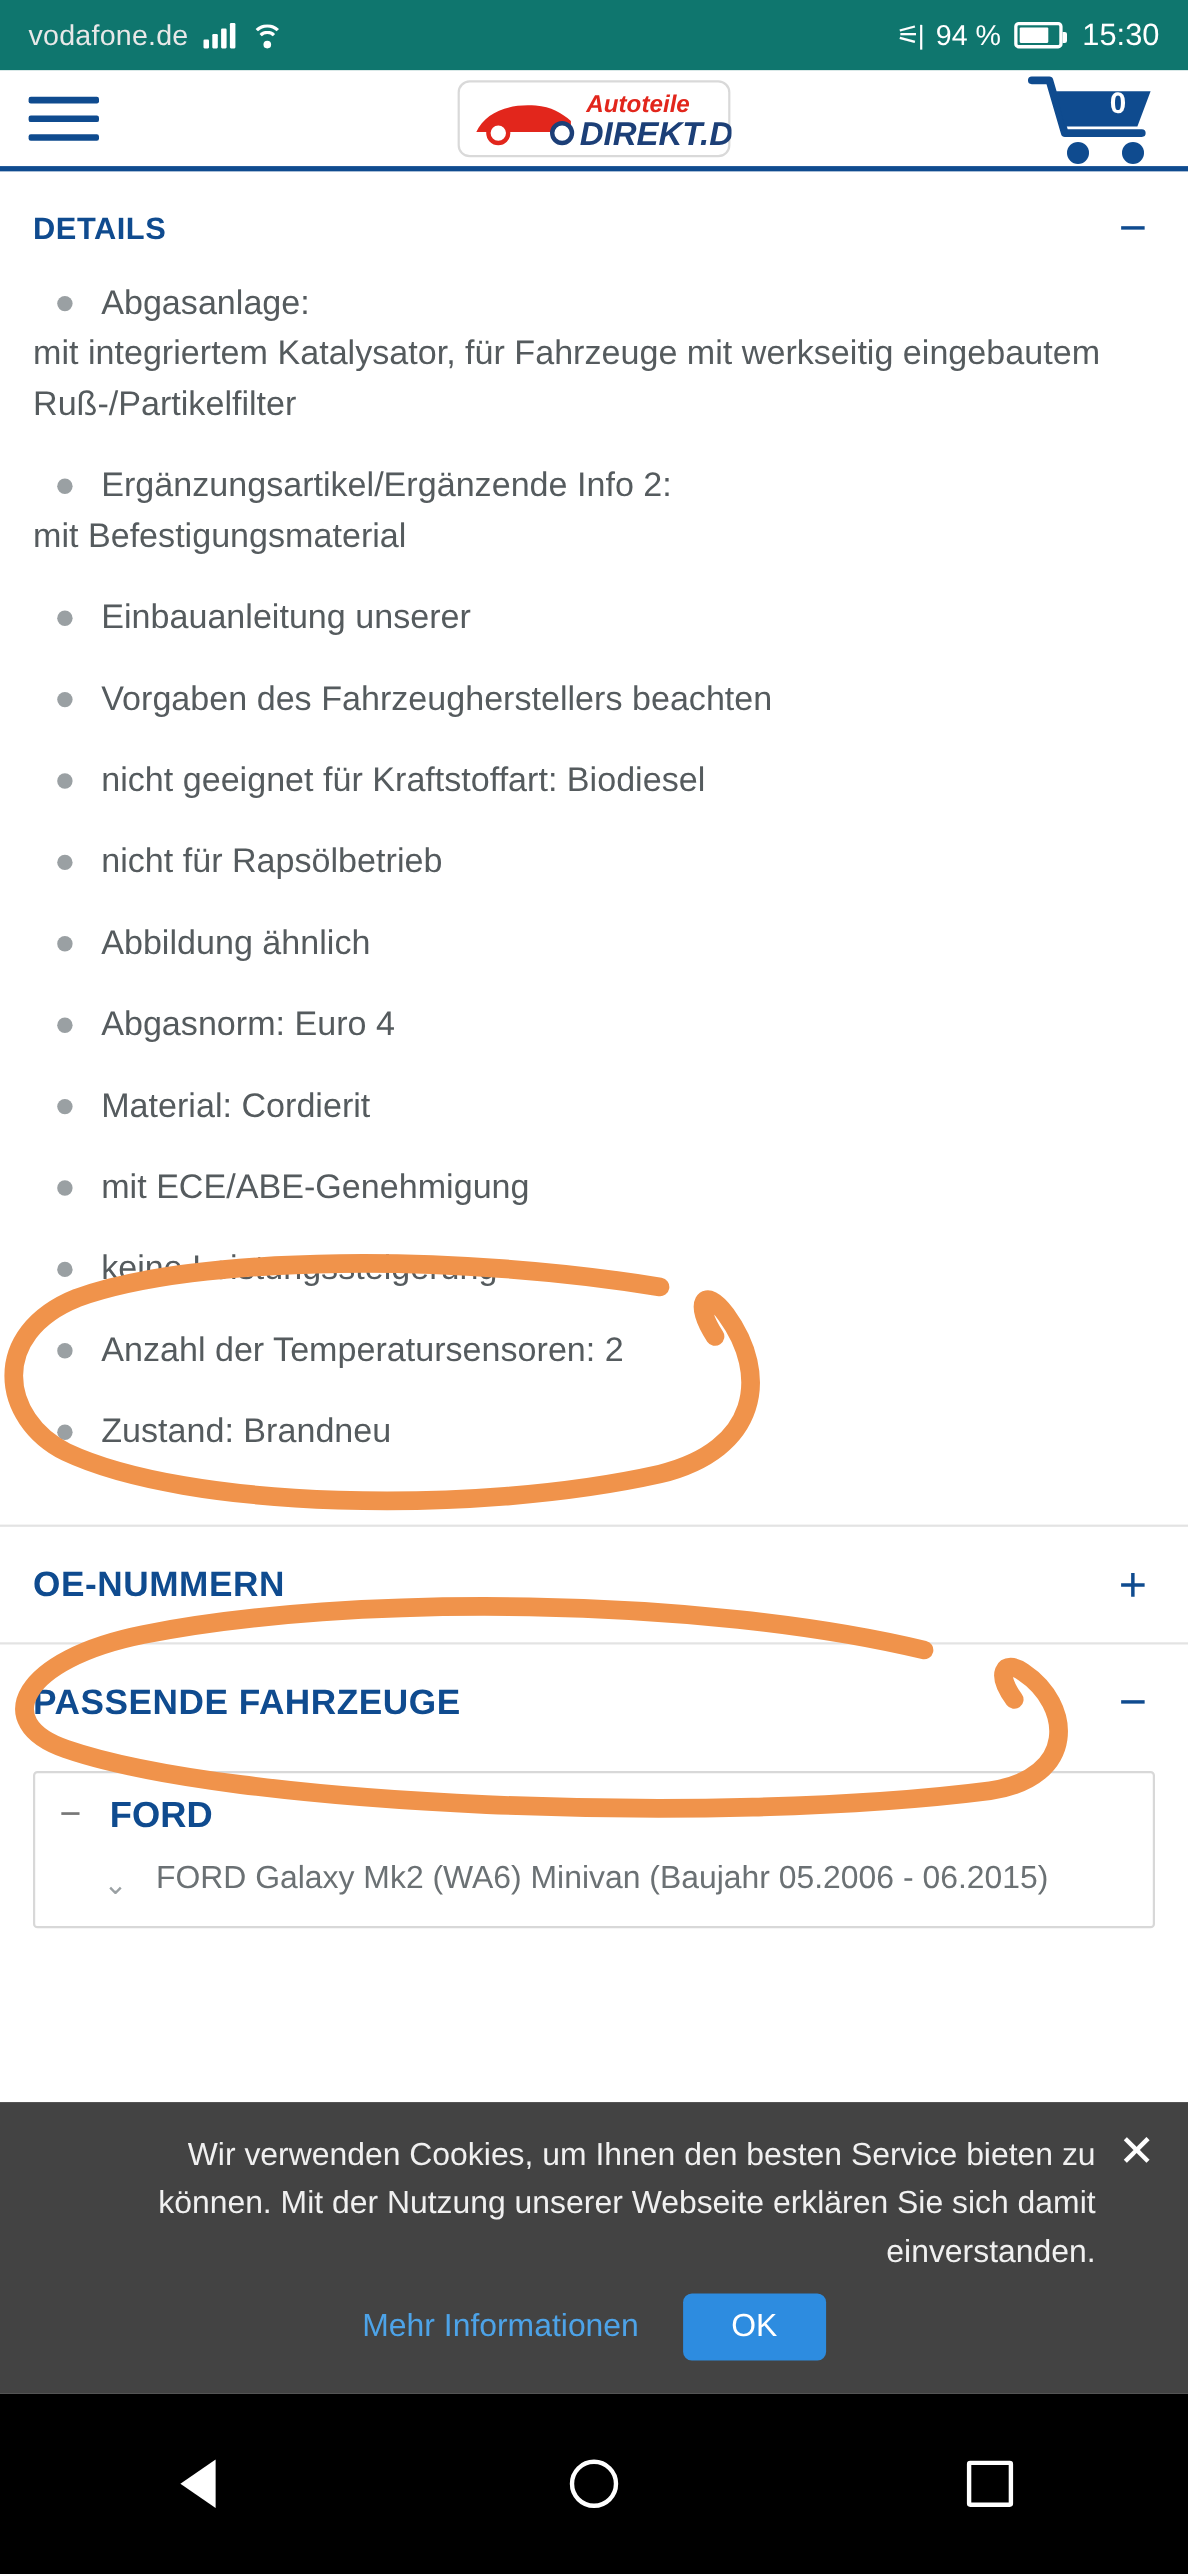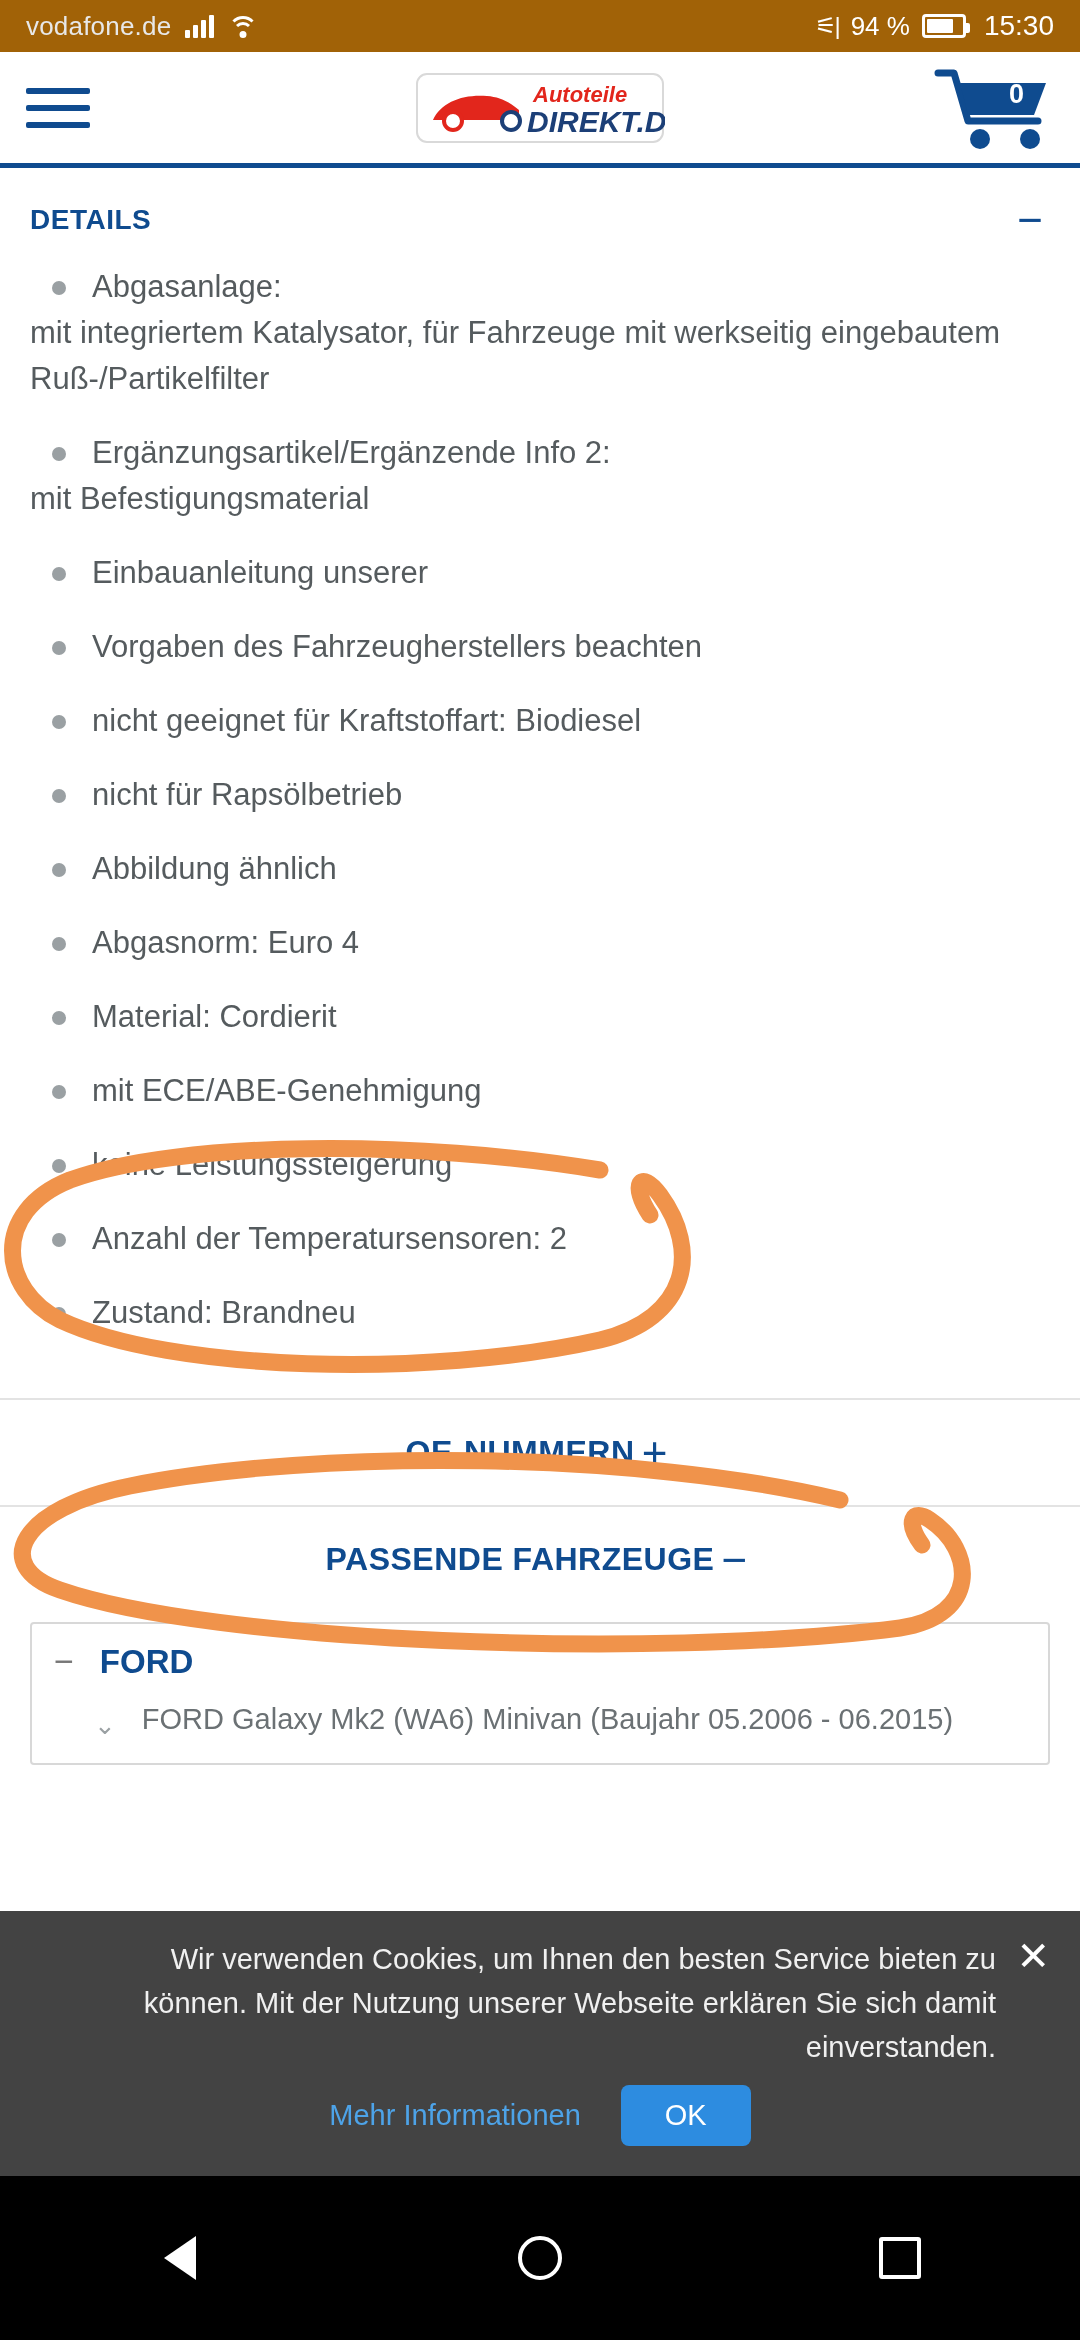--- a/index.html
+++ b/index.html
@@ -21,8 +21,8 @@
   
   .statusbar {
     position: relative;
-    height: 52px;
-    background: #a16207;
+    height: 64px;
+    background: #0f766e;
     color: #ffffff;
     display: flex;
     align-items: center;

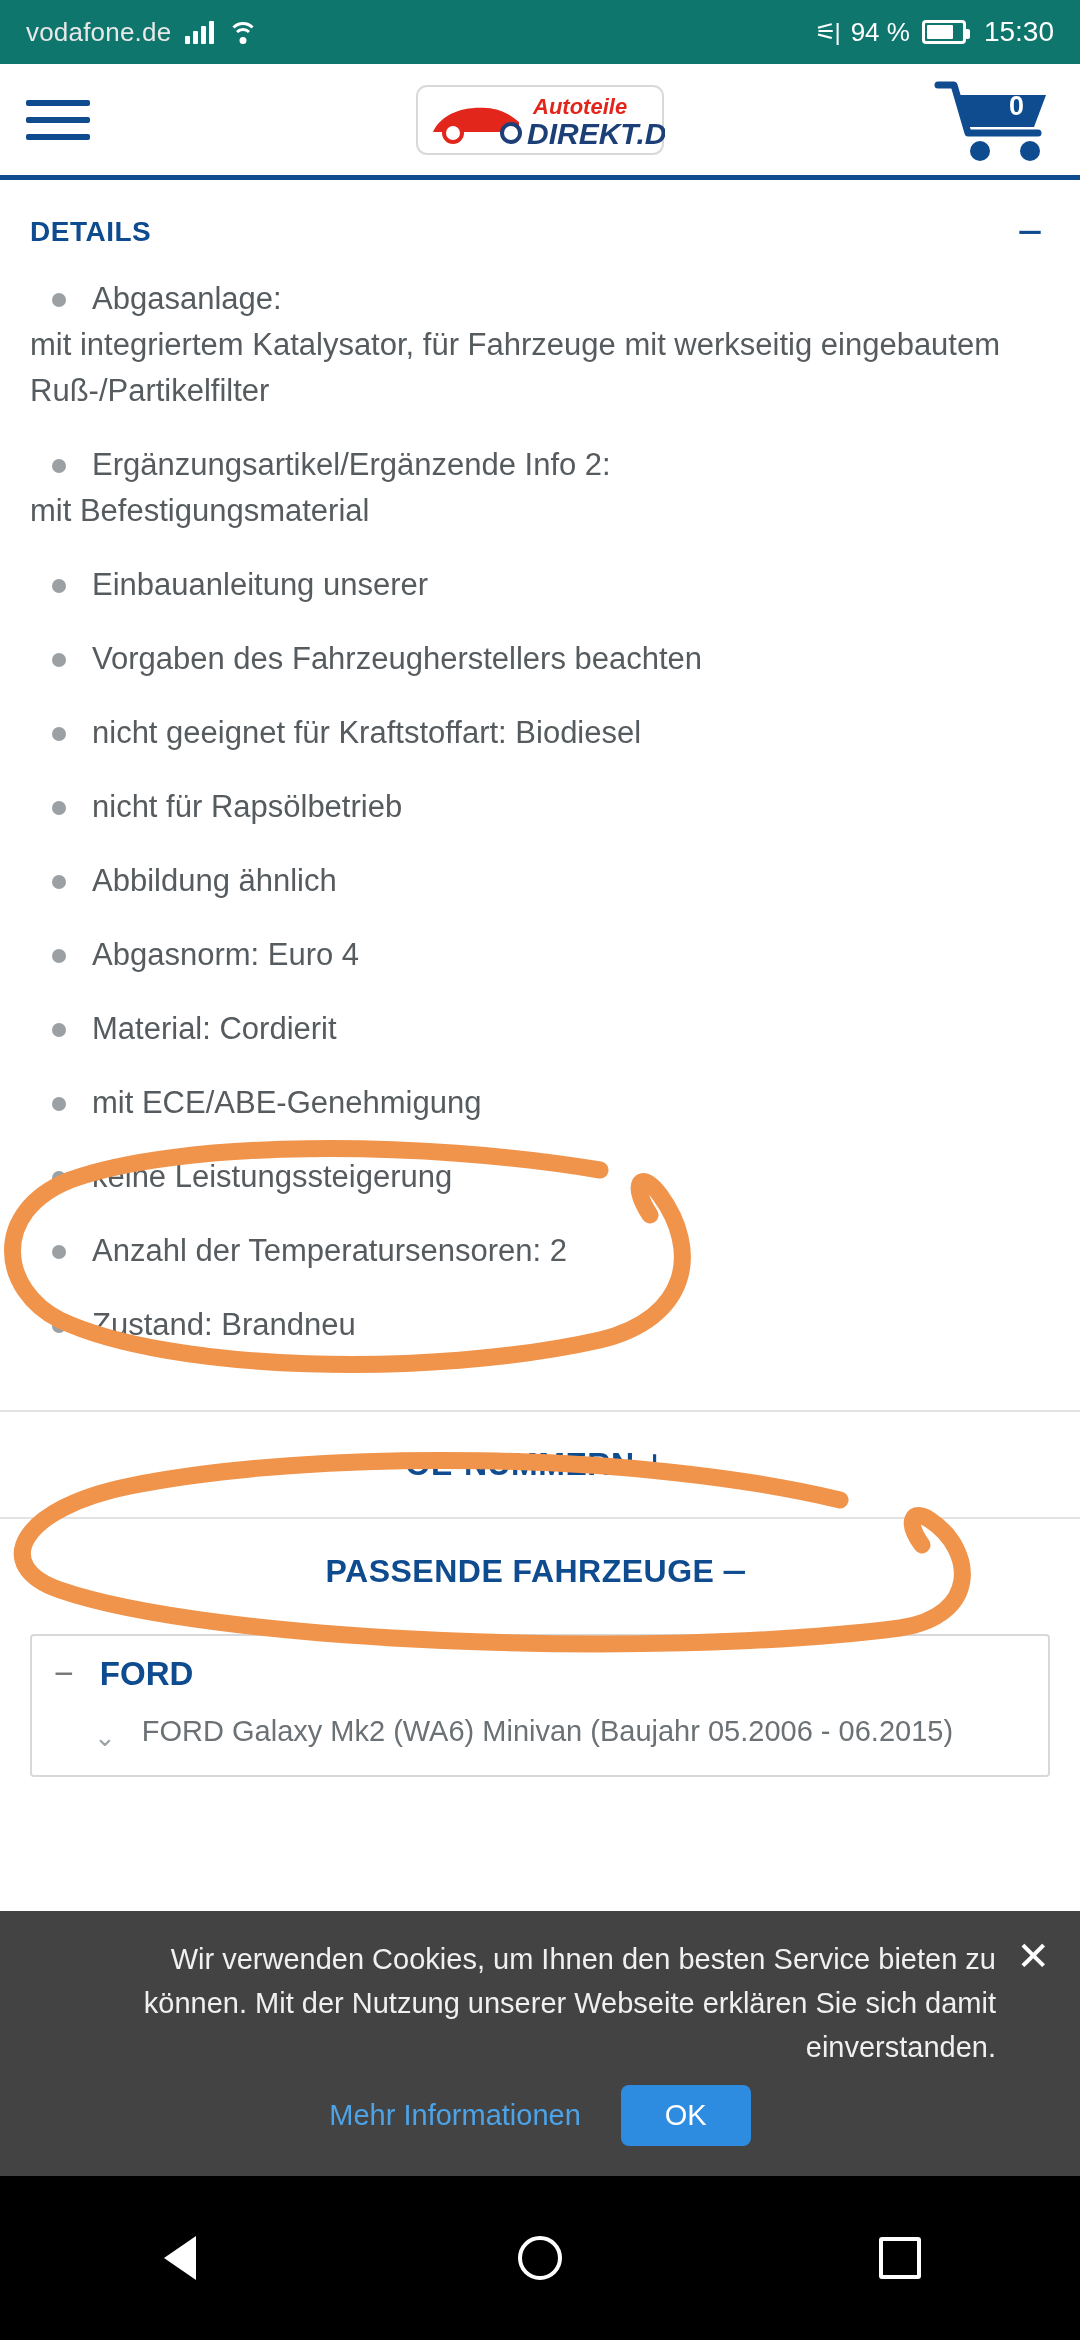--- a/index.html
+++ b/index.html
@@ -67,7 +67,7 @@
   
   .site-header {
     position: relative;
-    height: 116px;
+    height: 92px;
     background: #ffffff;
     border-bottom: 5px solid #0f4b8f;
     display: flex;

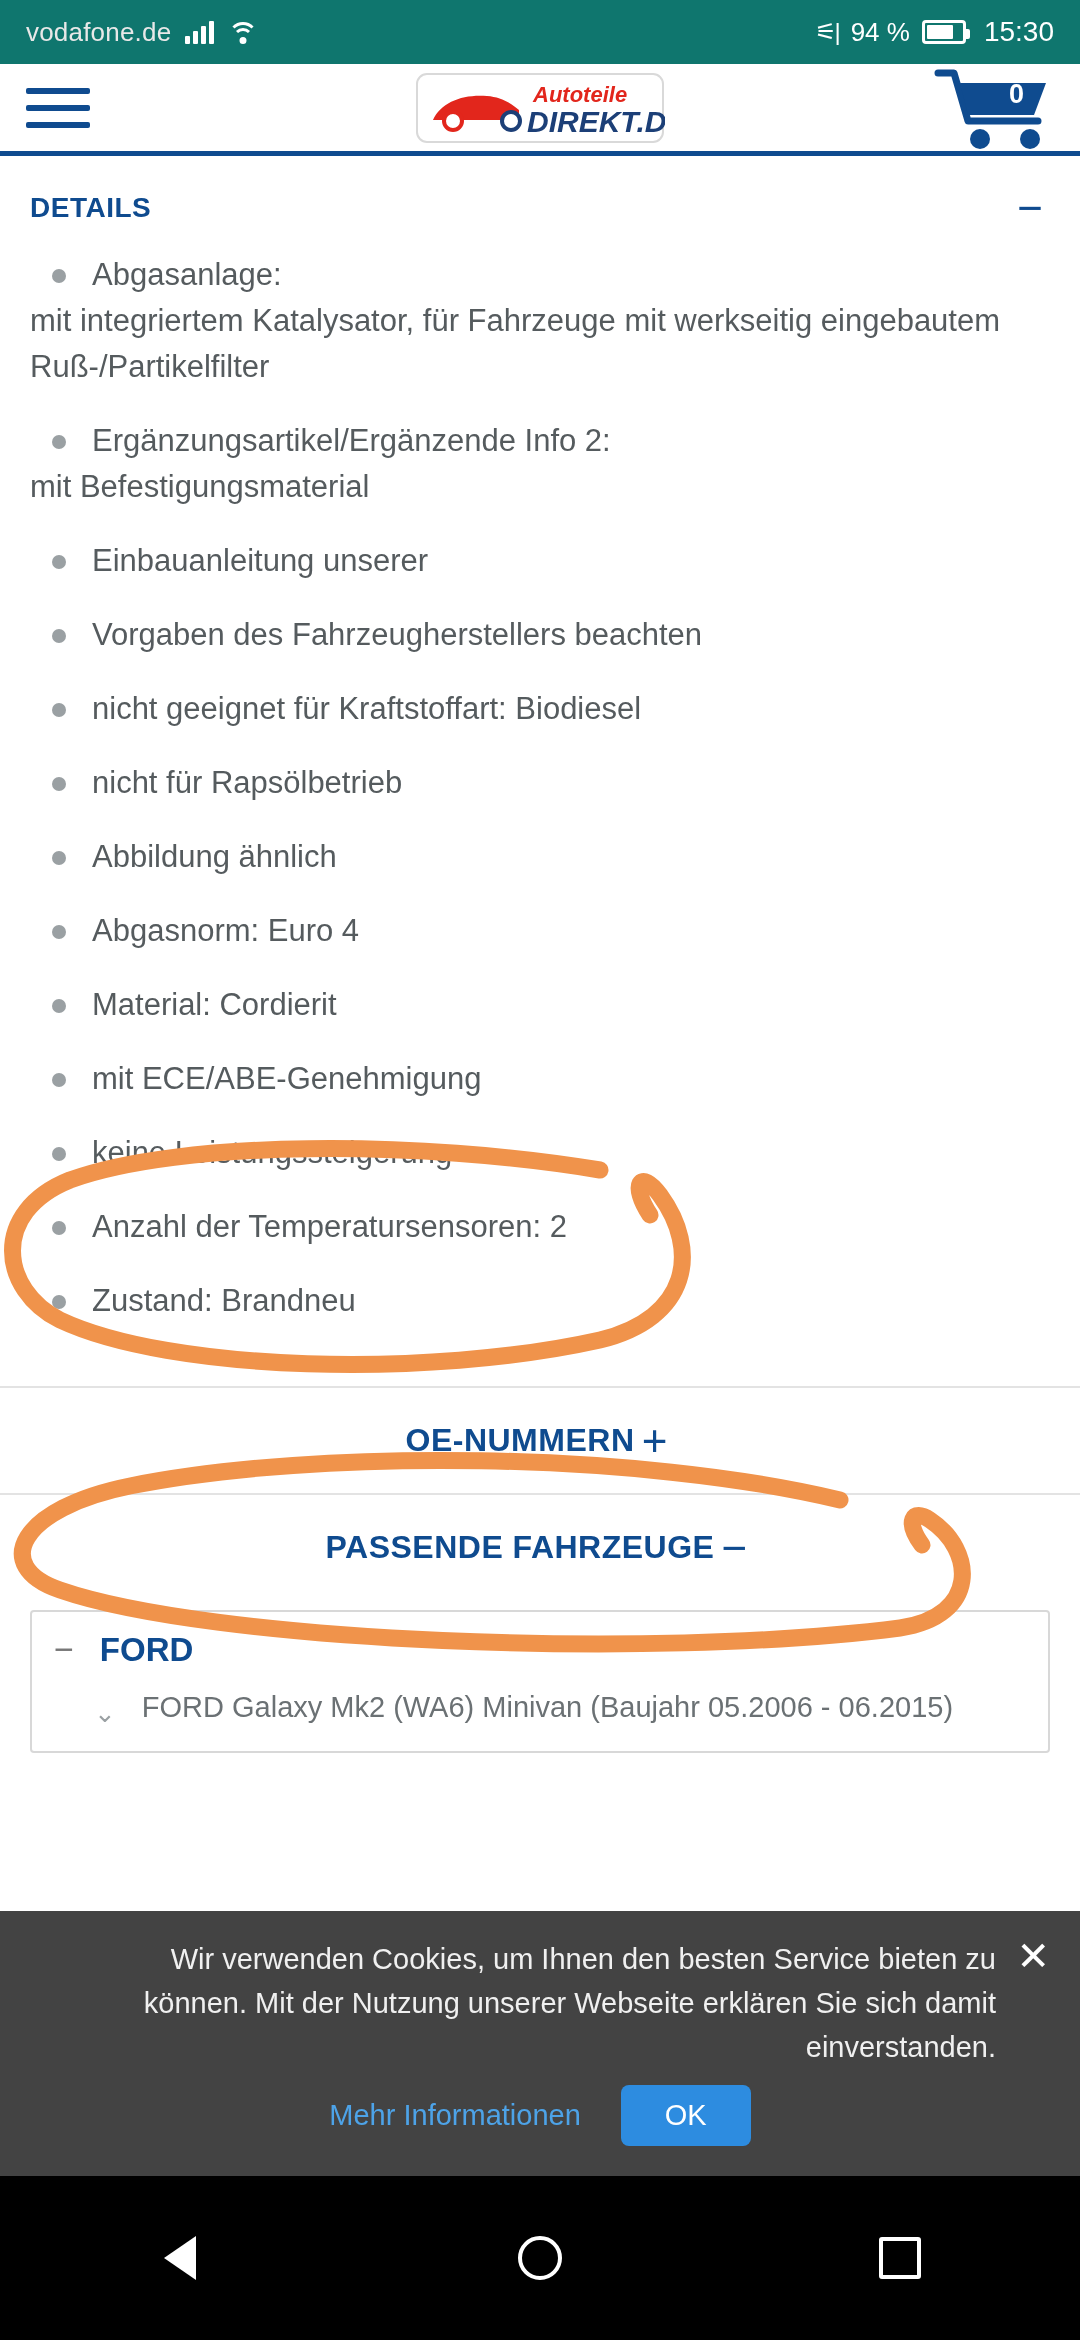--- a/index.html
+++ b/index.html
@@ -132,7 +132,7 @@
   }
 
   .accordion-row {
-    display: flex; align-items: center; justify-content: center;
+    display: flex; align-items: center; justify-content: space-between;
     padding: 34px 30px;
     border-top: 2px solid #e3e3e3;
   }

